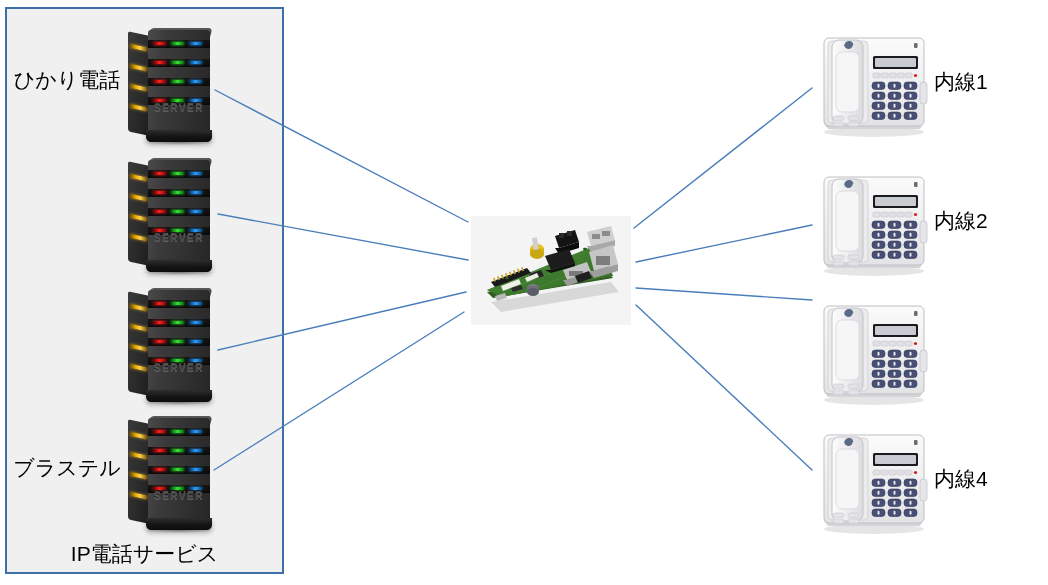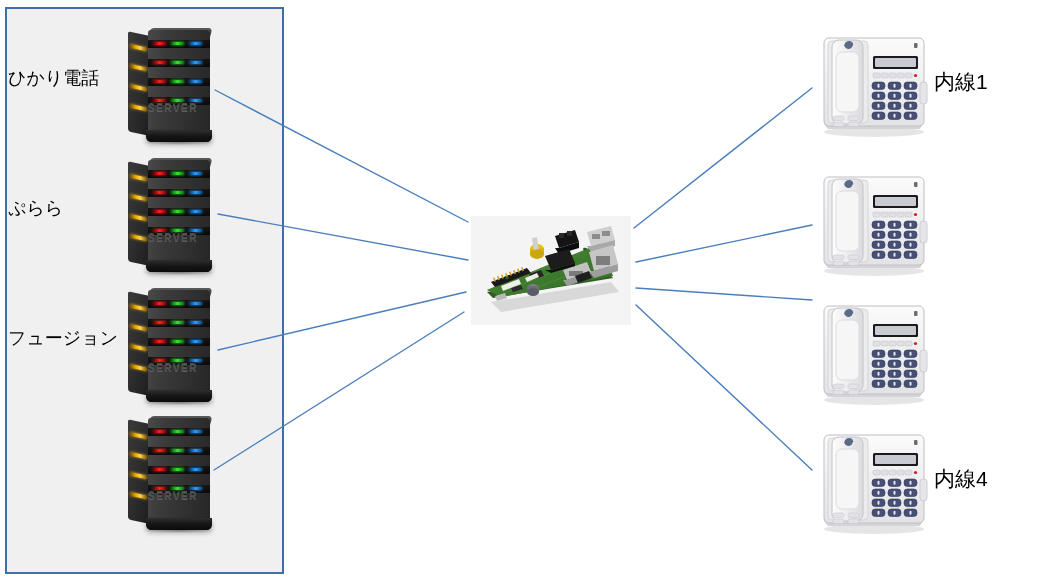--- a/index.html
+++ b/index.html
@@ -62,7 +62,8 @@
     left: 0px;
     top: 44px;
     width: 118px;
-    font-size: 18px;
+    text-align: center;
+    font-size: 21px;
     color: #000000;
     white-space: nowrap;
   }

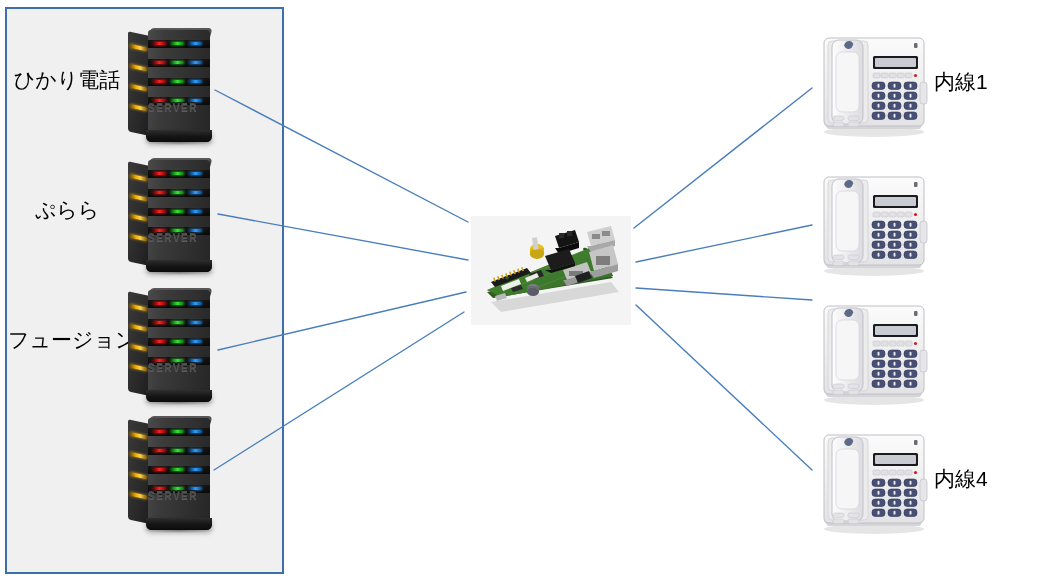--- a/index.html
+++ b/index.html
@@ -140,7 +140,7 @@
     left: 0;
     top: 72px;
     width: 62px;
-    text-align: left;
+    text-align: center;
     font-size: 10px;
     letter-spacing: 1.5px;
     font-weight: bold;

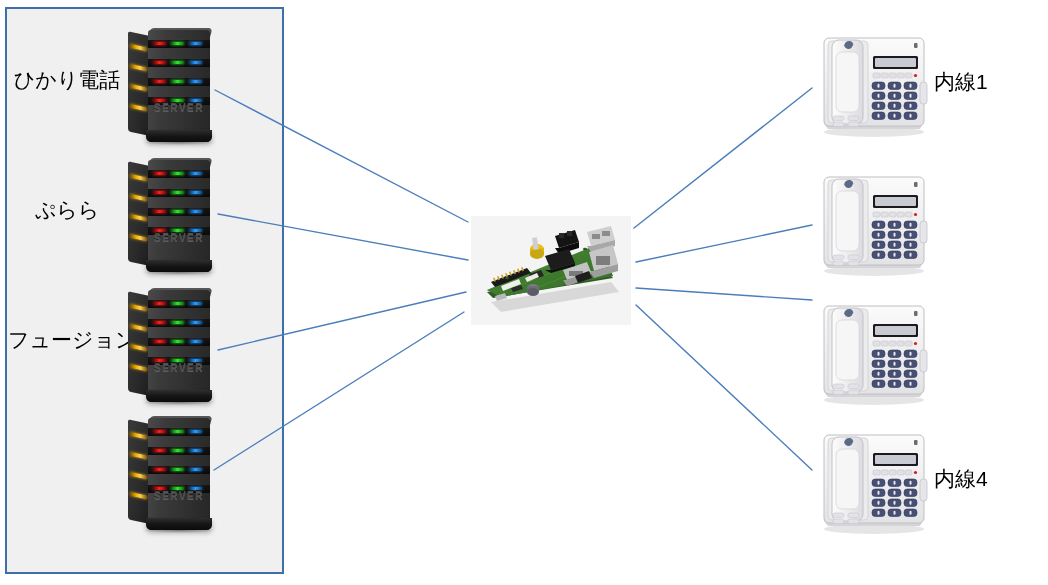--- a/index.html
+++ b/index.html
@@ -278,7 +278,6 @@
   </div>
 
   <div class="provider-row" style="top:152px;">
-    <div class="provider-label">ぷらら</div>
     <div class="server">
       <div class="srv-side">
         <span class="srv-side-led" style="top:12px;"></span>

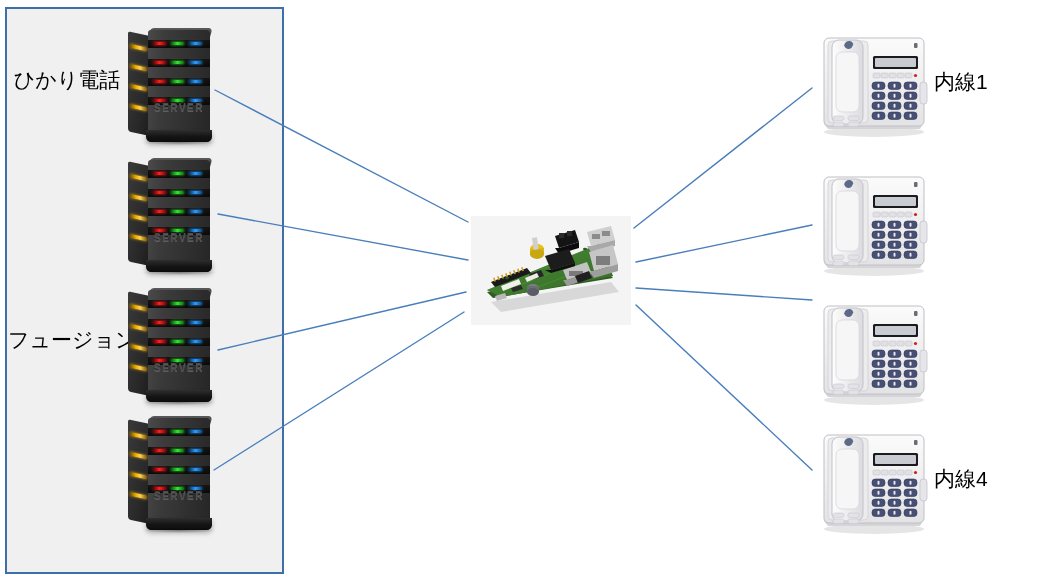--- a/index.html
+++ b/index.html
@@ -619,6 +619,7 @@
         <rect x="98" y="15" width="3.5" height="5" rx="1" fill="#6b6b72"></rect>
       </svg>
     </div>
+    <div class="phone-label">内線2</div>
   </div>
 
   <div class="phone-row" style="top:296px;">

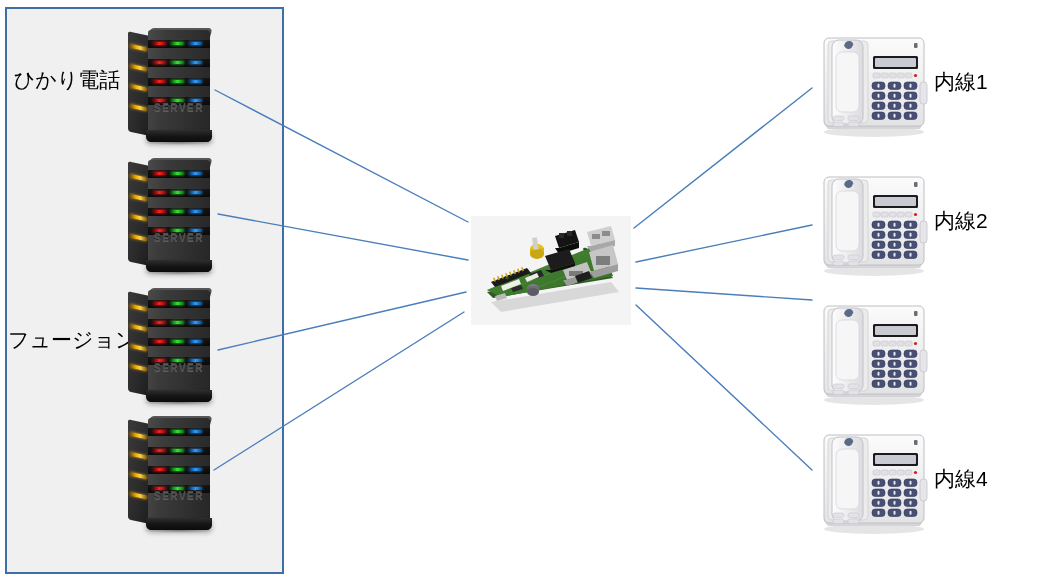--- a/index.html
+++ b/index.html
@@ -315,7 +315,6 @@
   </div>
 
   <div class="provider-row" style="top:282px;">
-    <div class="provider-label">フュージョン</div>
     <div class="server">
       <div class="srv-side">
         <span class="srv-side-led" style="top:12px;"></span>

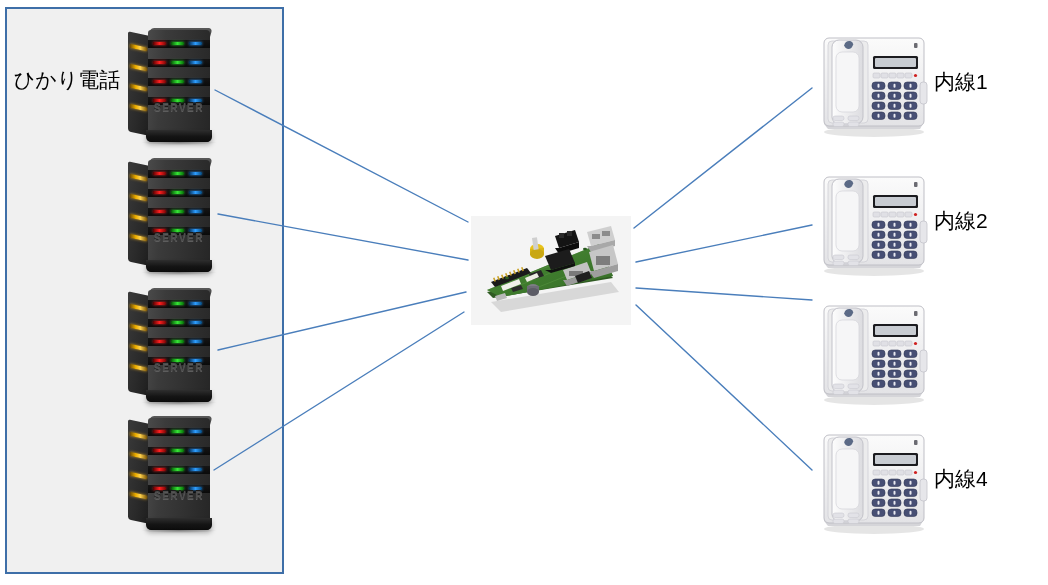--- a/index.html
+++ b/index.html
@@ -352,6 +352,7 @@
   </div>
 
   <div class="provider-row" style="top:410px;">
+    <div class="provider-label">ブラステル</div>
     <div class="server">
       <div class="srv-side">
         <span class="srv-side-led" style="top:12px;"></span>

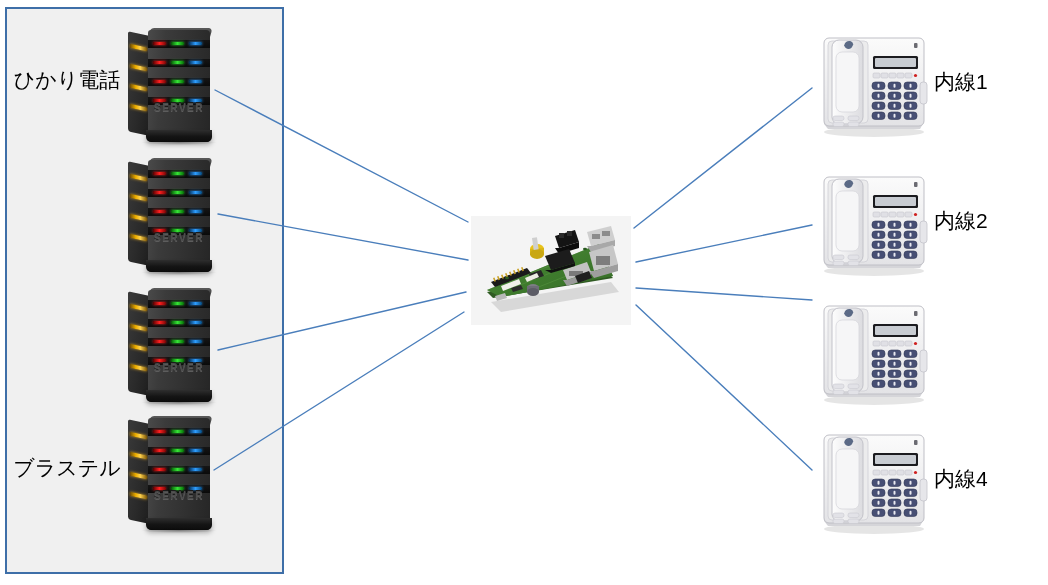--- a/index.html
+++ b/index.html
@@ -223,6 +223,7 @@
 <div id="canvas">
 
   <div id="service-group-box"></div>
+  <div id="service-group-caption">IP電話サービス</div>
 
   <svg id="links" viewBox="0 0 1048 585" xmlns="http://www.w3.org/2000/svg">
     <g stroke="#4a7ebb" stroke-width="1.4" fill="none" stroke-linecap="round">

